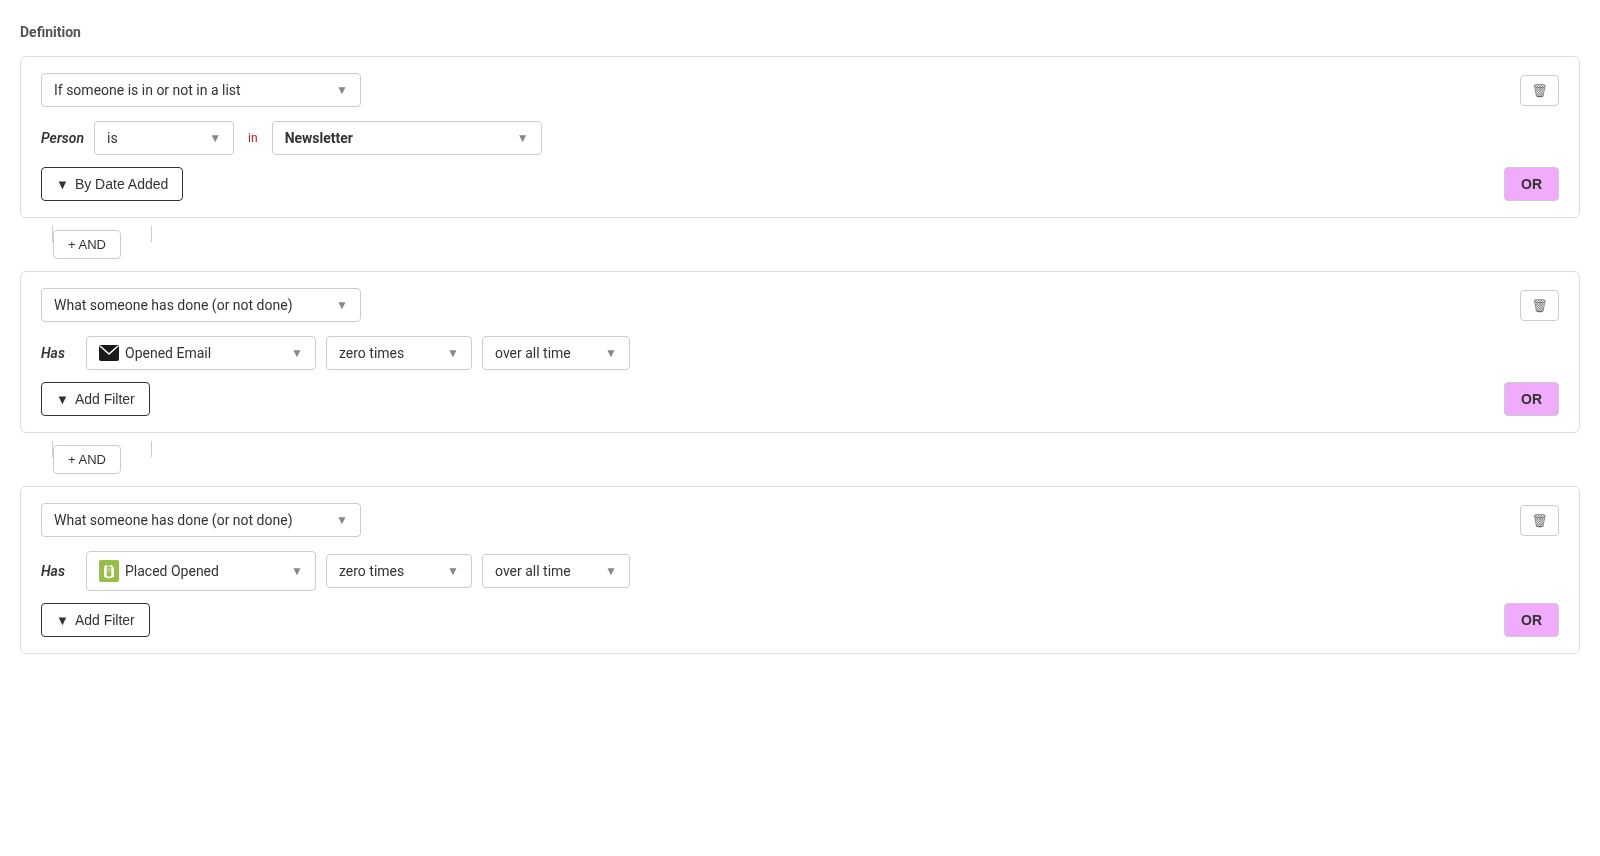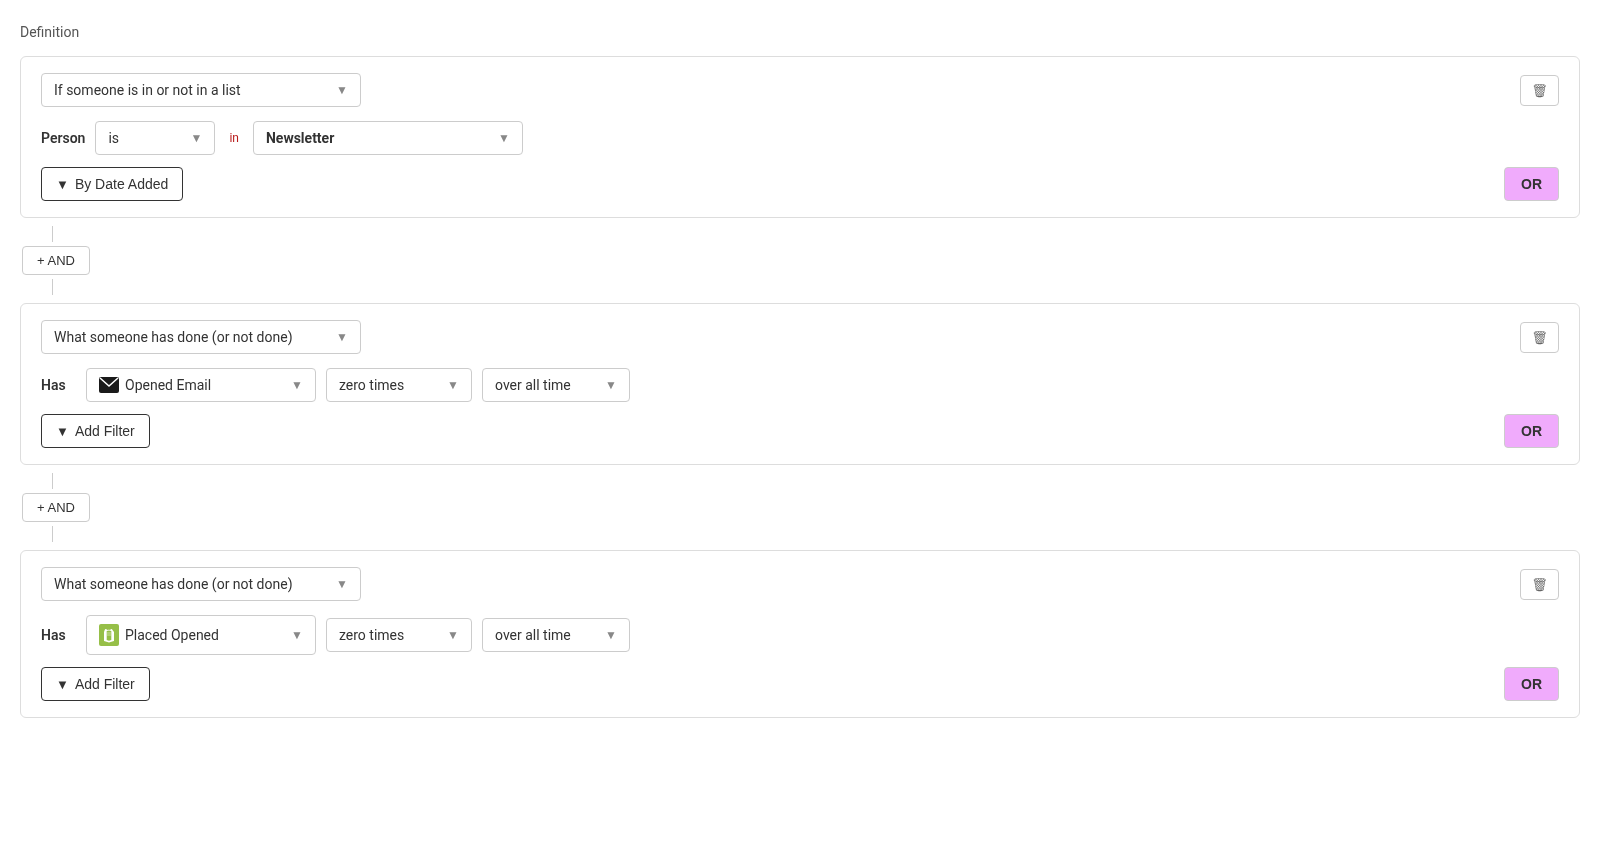--- a/index.html
+++ b/index.html
@@ -13,7 +13,7 @@
 
     .page-title {
       font-size: 14px;
-      font-weight: 400;
+      font-weight: 700;
       color: #555;
       margin-bottom: 16px;
     }

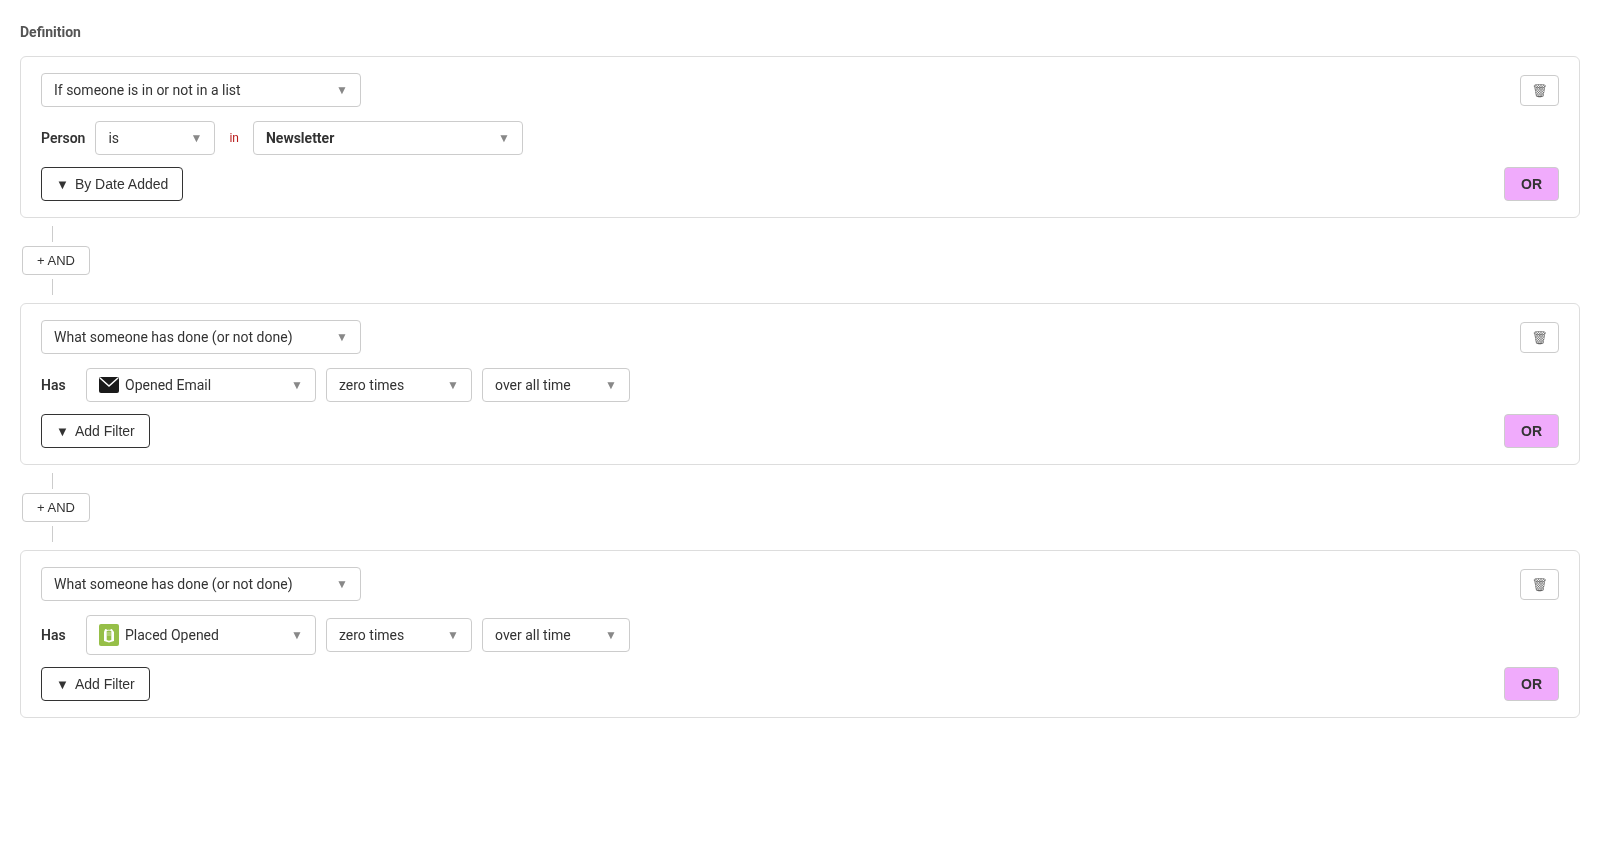--- a/index.html
+++ b/index.html
@@ -79,6 +79,7 @@
       font-size: 14px;
       color: #333;
       min-width: 35px;
+      font-style: italic;
     }
 
     .small-select {

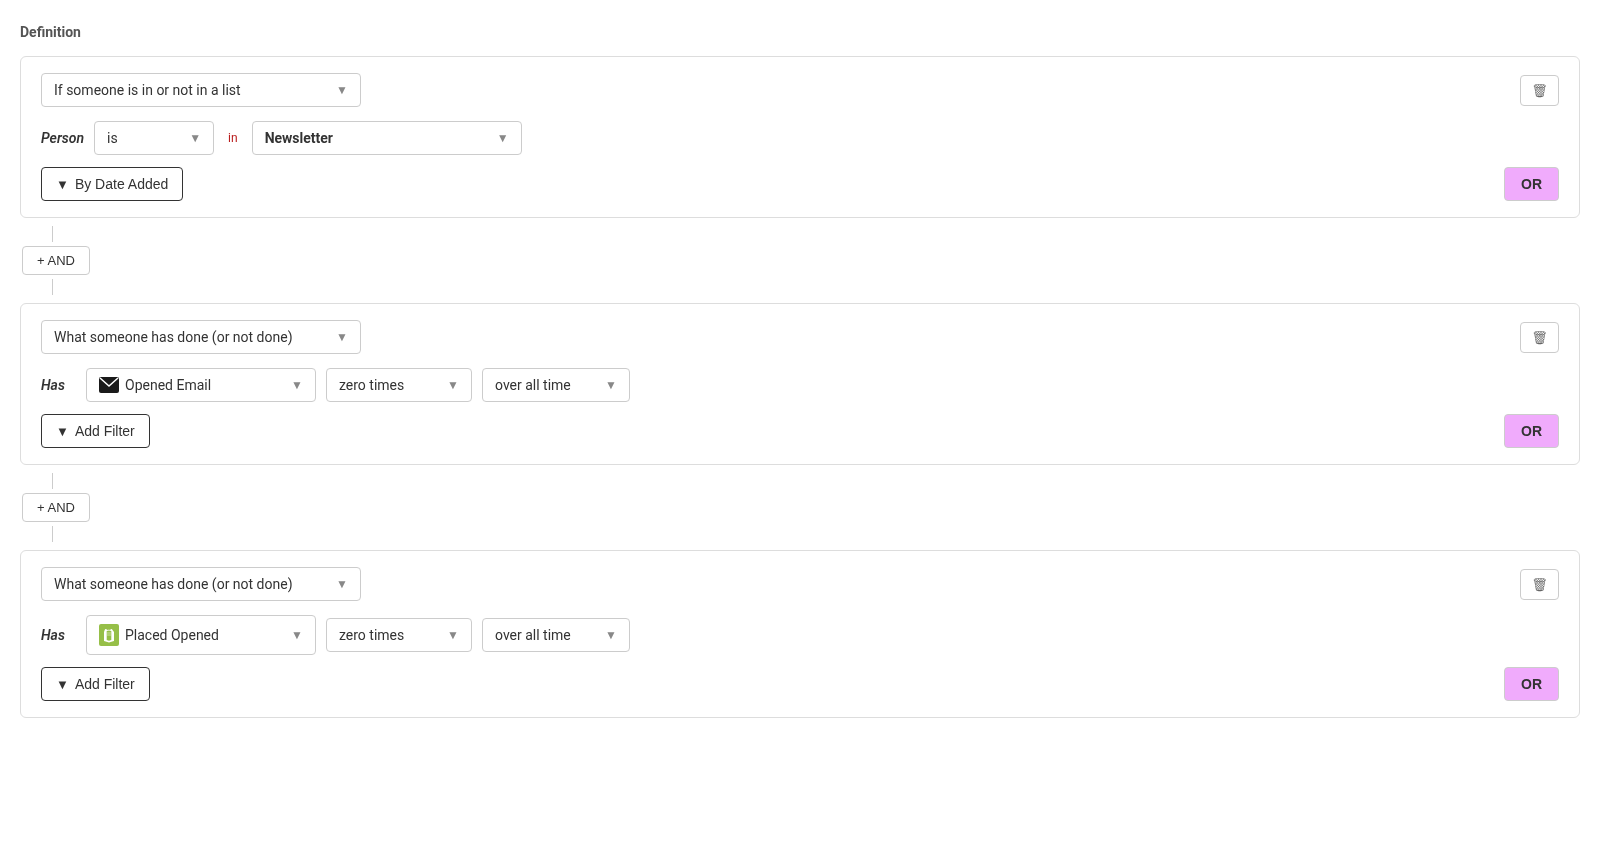--- a/index.html
+++ b/index.html
@@ -83,7 +83,7 @@
     }
 
     .small-select {
-      width: 120px;
+      width: 140px;
     }
 
     .list-select {

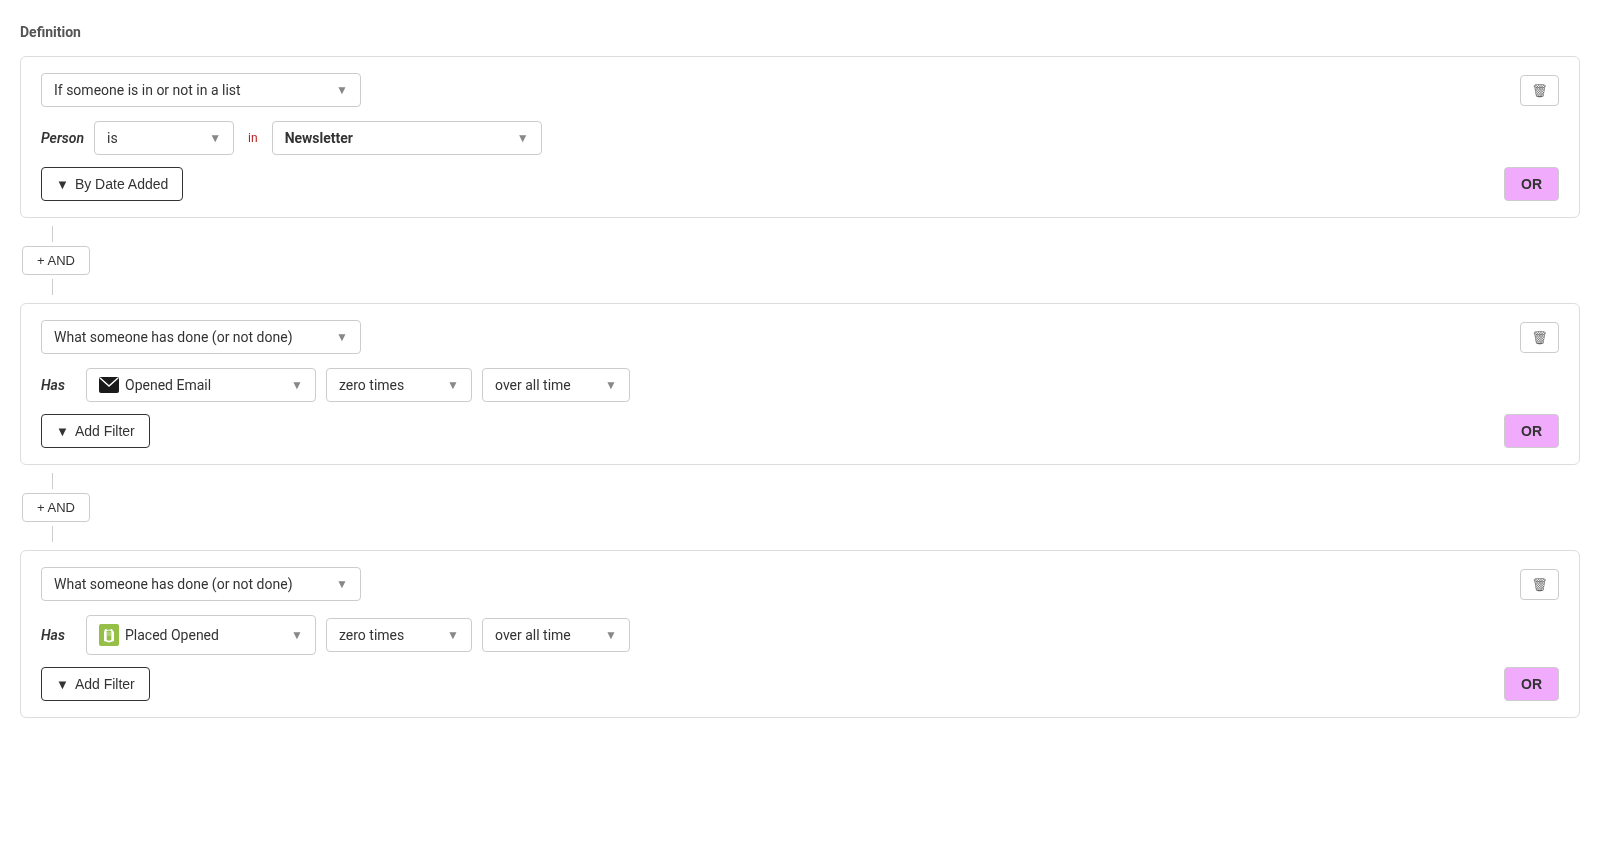--- a/index.html
+++ b/index.html
@@ -134,7 +134,7 @@
 
     .and-connector {
       display: flex;
-      flex-direction: column;
+      flex-direction: row;
       align-items: flex-start;
       margin: 8px 0;
       padding-left: 2px;

